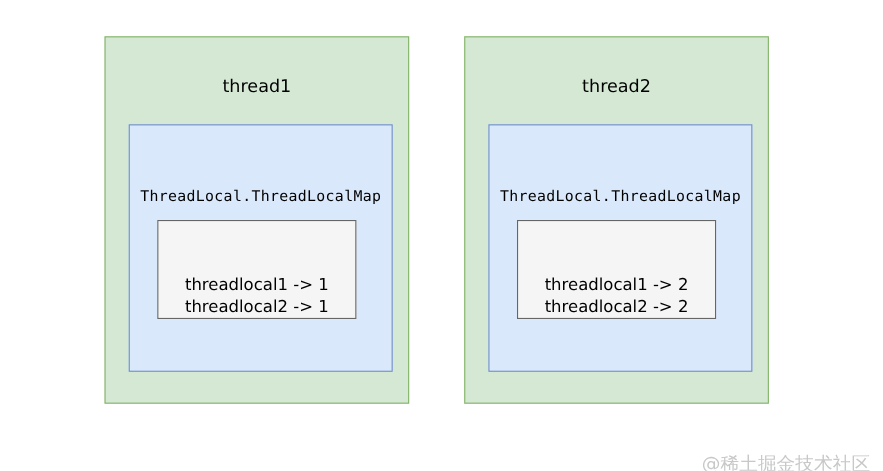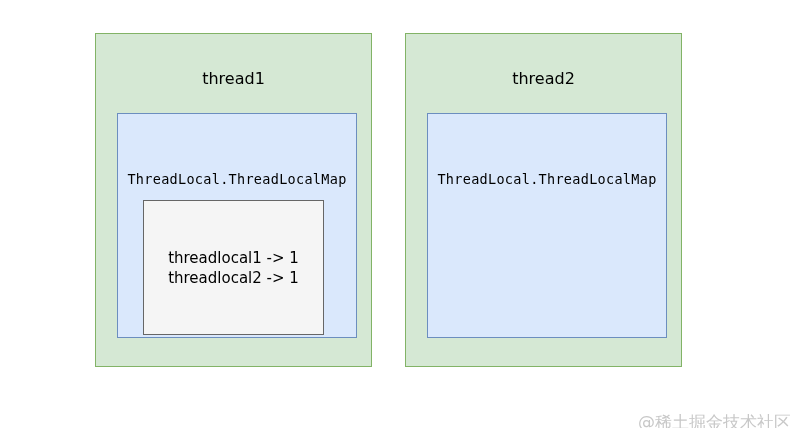--- a/index.html
+++ b/index.html
@@ -28,7 +28,7 @@
     box-sizing: border-box;
   }
   .thread-left  { left: 95px; padding-left: 20px; }
-  .thread-right { left: 405px; }
+  .thread-right { left: 422px; }
   .thread-title {
     position: absolute;
     top: 37px;

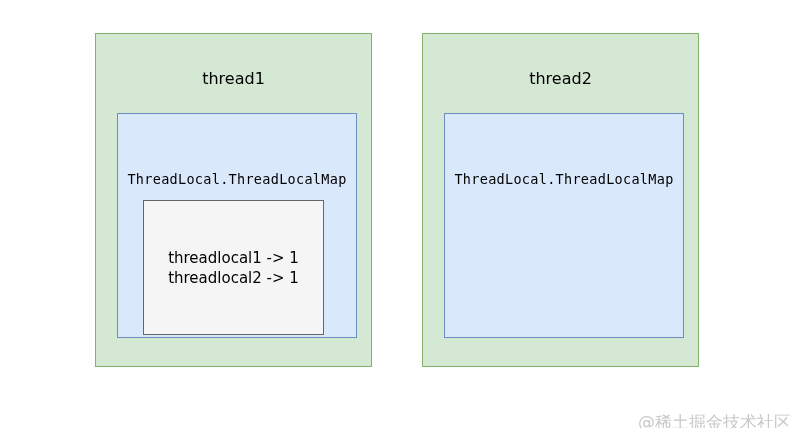--- a/index.html
+++ b/index.html
@@ -68,14 +68,14 @@
     left: 25px;
     top: 86px;
     width: 181px;
-    height: 135px;
+    height: 90px;
     background: var(--entries-fill, #f5f5f5);
     border: 1px solid var(--entries-border, #666666);
     box-sizing: border-box;
     display: flex;
     flex-direction: column;
     align-items: center;
-    justify-content: center;
+    justify-content: flex-end;
   }
   .entry-line {
     font-size: 15px;

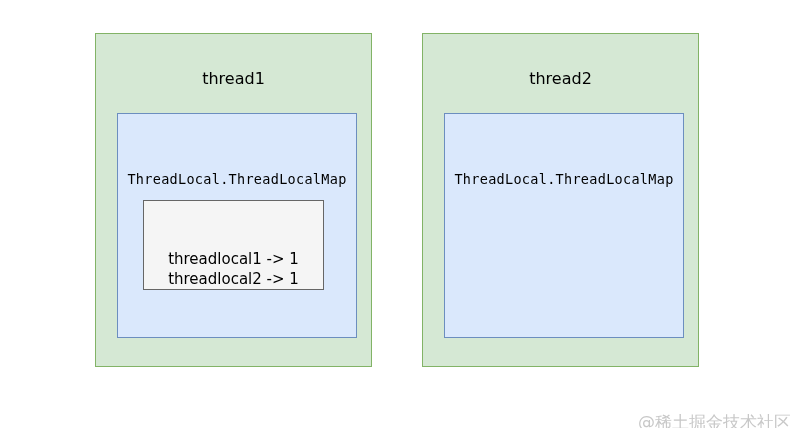--- a/index.html
+++ b/index.html
@@ -113,6 +113,10 @@
     <div class="thread-title">thread2</div>
     <div class="map-box">
       <div class="map-label">ThreadLocal.ThreadLocalMap</div>
+      <div class="entries-box">
+        <div class="entry-line">threadlocal1 -&gt; 2</div>
+        <div class="entry-line">threadlocal2 -&gt; 2</div>
+      </div>
     </div>
   </section>
 

